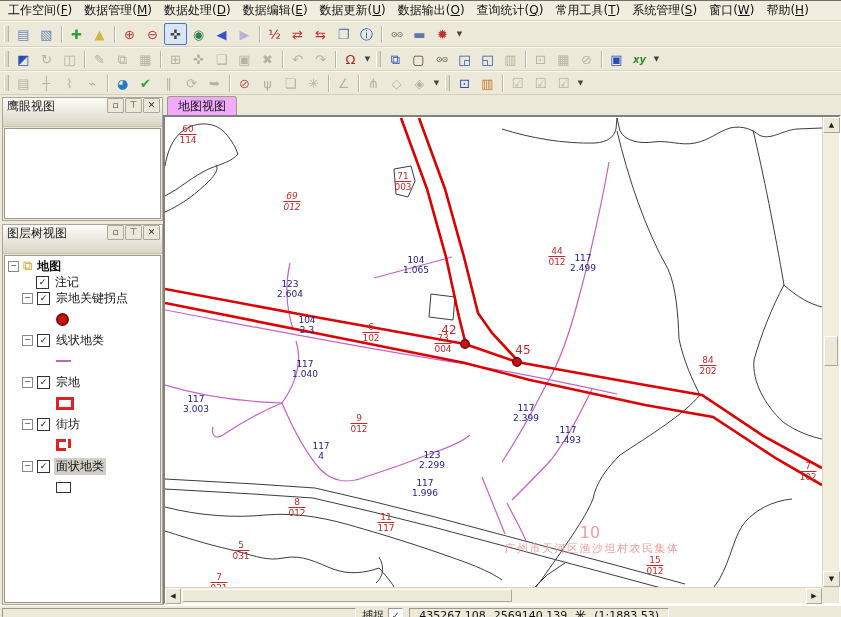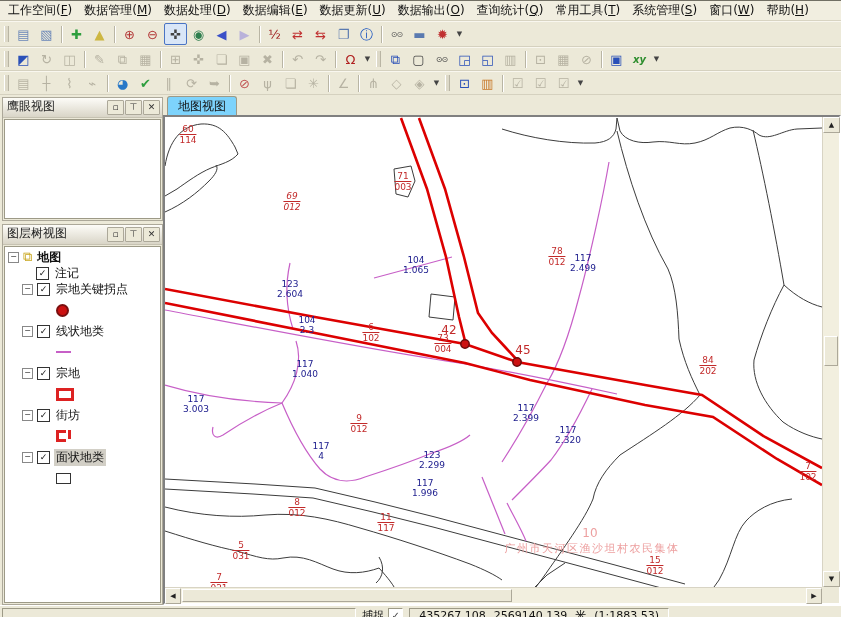--- a/index.html
+++ b/index.html
@@ -31,7 +31,7 @@
   .panel{display:flex;flex-direction:column;border:1px solid #aca899;background:#ece9d8}
   .panel-eagle{height:122px;margin-bottom:3px}
   .panel-tree{flex:1}
-  .panel-header{height:17px;display:flex;align-items:flex-end;padding:0 2px 2px 4px;
+  .panel-header{height:17px;display:flex;align-items:flex-start;padding:0 2px 11px 4px;
       background:linear-gradient(#fdfcf8,#d9d5c7);border-bottom:1px solid #c6c2b2}
   .panel-title{flex:1;font-size:12px;color:#222;white-space:nowrap;overflow:hidden}
   .ph-btn{width:15px;height:13px;margin-left:1px;background:#ece9d8;border:1px solid #aca899;

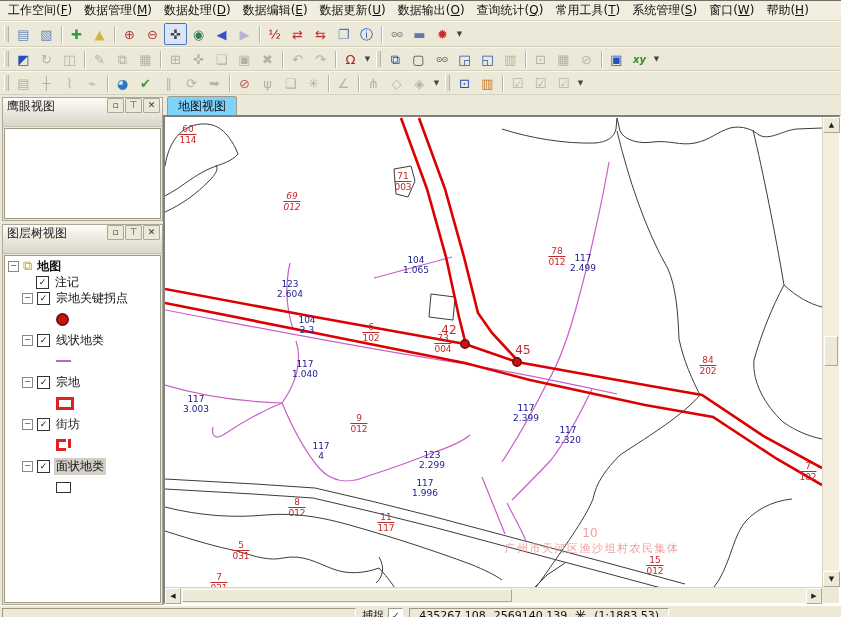--- a/index.html
+++ b/index.html
@@ -60,7 +60,7 @@
   
   .mapcol{flex:1;display:flex;flex-direction:column;margin-top:0}
   .tabstrip{height:20px;display:flex;align-items:flex-end;padding-left:4px}
-  .tab{height:18px;padding:0 10px;display:flex;align-items:center;background:#7dd3fc;
+  .tab{height:18px;padding:0 10px;display:flex;align-items:center;background:#f0abfc;
        border:1px solid #9d9a87;border-bottom:none;border-radius:3px 3px 0 0;font-size:12px}
   .map-outer{width:678px;height:490px;display:grid;grid-template-columns:657px 17px;grid-template-rows:470px 16px;
        border:2px solid;border-color:#808080 #fff #fff #808080;box-sizing:border-box;background:#fff}

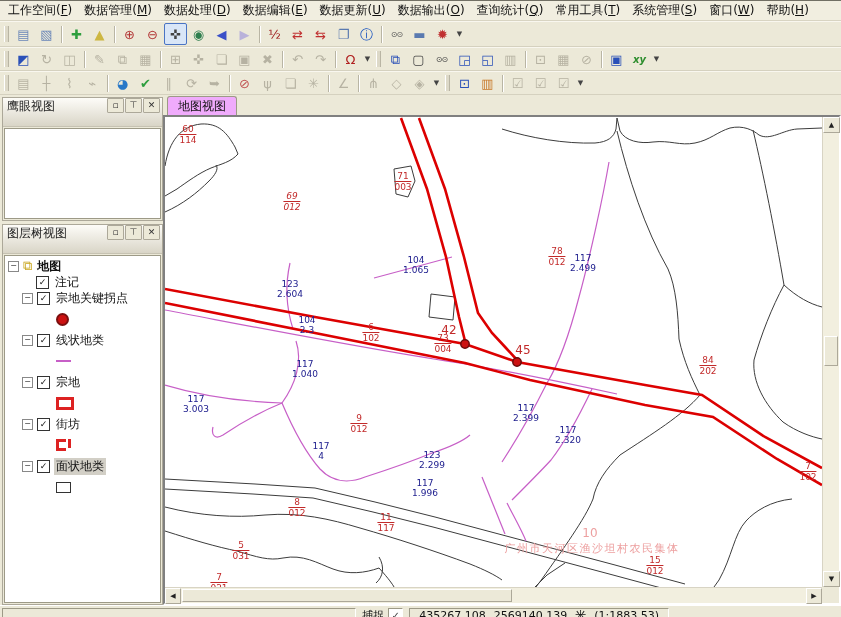--- a/index.html
+++ b/index.html
@@ -469,7 +469,7 @@
         <div class="mlab rf" style="left: 23px; top: 7px;"><span class="t">60</span><span class="b">114</span></div>
             <div class="mlab rf" style="left: 127px; top: 74px; font-style: italic;"><span class="t">69</span><span class="b">012</span></div>
             <div class="mlab rf" style="left: 238px; top: 54px;"><span class="t">71</span><span class="b">003</span></div>
-            <div class="mlab rf" style="left: 392px; top: 129px;"><span class="t">78</span><span class="b">012</span></div>
+            <div class="mlab rf" style="left: 392px; top: 129px;"><span class="t">44</span><span class="b">012</span></div>
             <div class="mlab bl" style="left: 418px; top: 136px;">
               <span>117</span>
               <span>2.499</span>

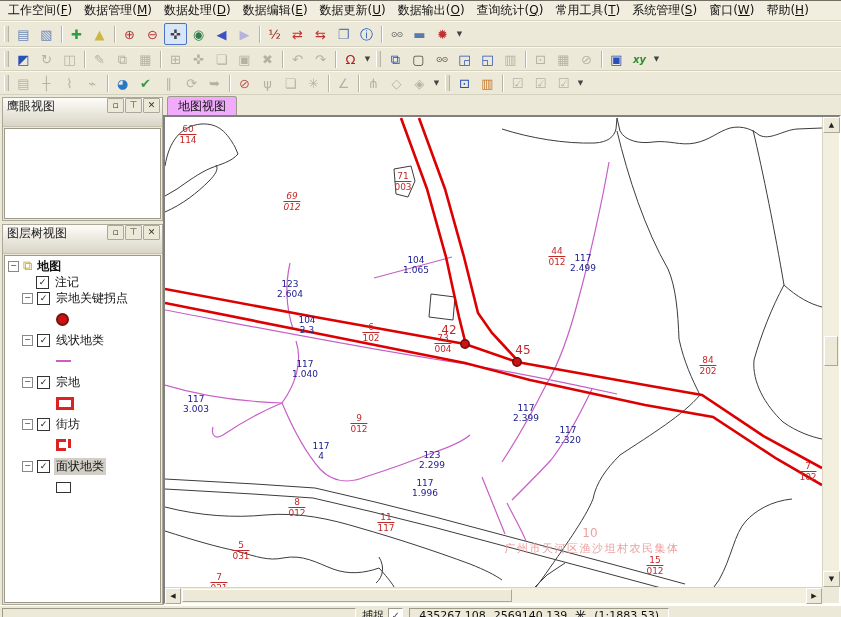--- a/index.html
+++ b/index.html
@@ -517,7 +517,7 @@
             </div>
             <div class="mlab bl" style="left: 403px; top: 308px;">
               <span>117</span>
-              <span>2.320</span>
+              <span>1.493</span>
             </div>
             <div class="mlab rf" style="left: 543px; top: 238px;"><span class="t">84</span><span class="b">202</span></div>
             <div class="mlab rf" style="left: 643px; top: 344px;"><span class="t">7</span><span class="b">102</span></div>

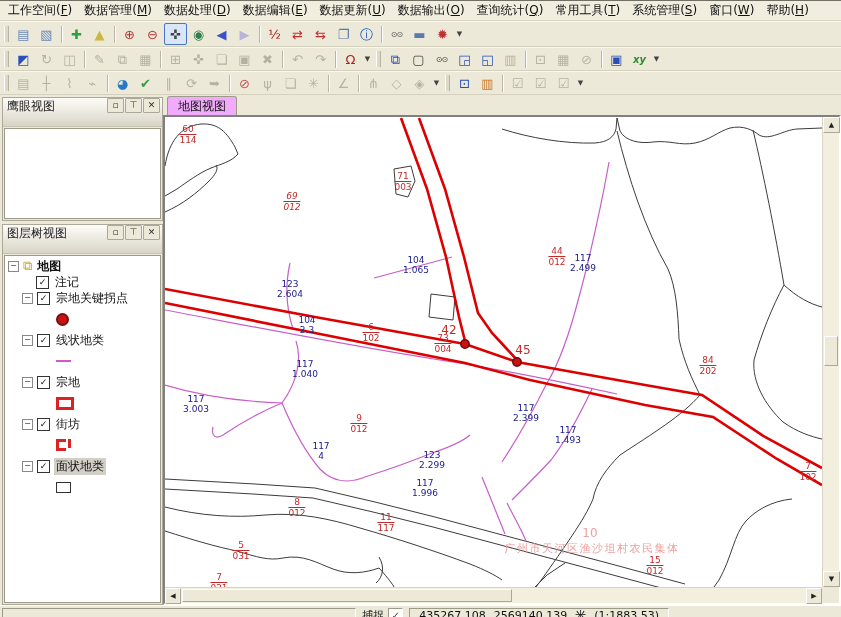--- a/index.html
+++ b/index.html
@@ -72,7 +72,7 @@
   .mlab.bl{color:#20208f}
   .mlab.bl span{display:block}
   .mlab.pt{color:#c22a2a;font-size:12px;line-height:12px}
-  .mlab.pt.pink{color:#eda0a0;font-size:12px}
+  .mlab.pt.pink{color:#eda0a0;font-size:16px}
   .mlab.pinkname{color:#eda0a0;font-size:11px;letter-spacing:1.5px}
   
   .vscroll{position:relative;background:#f2efdf;border-left:1px solid #d8d4c4}

